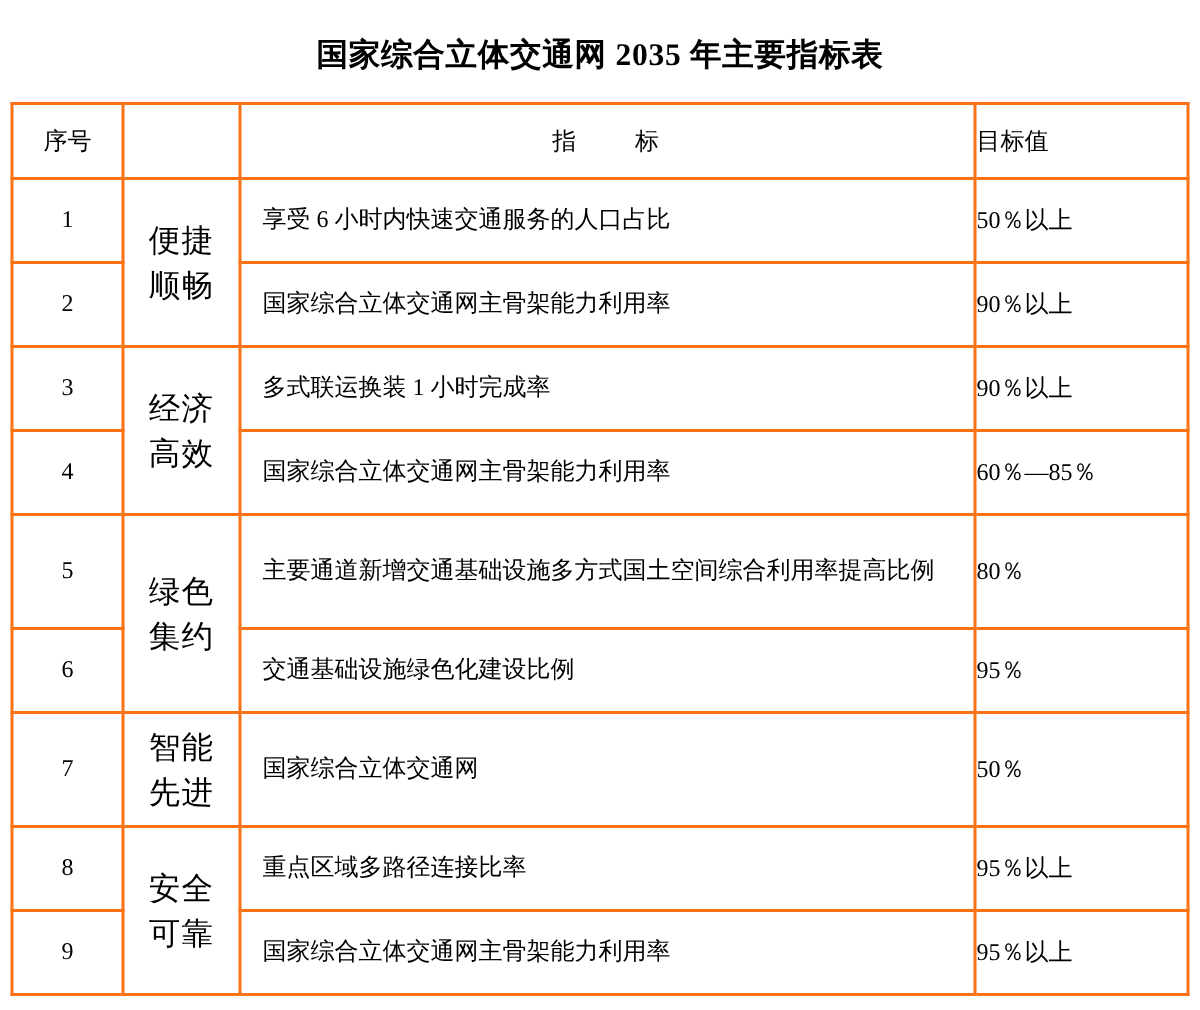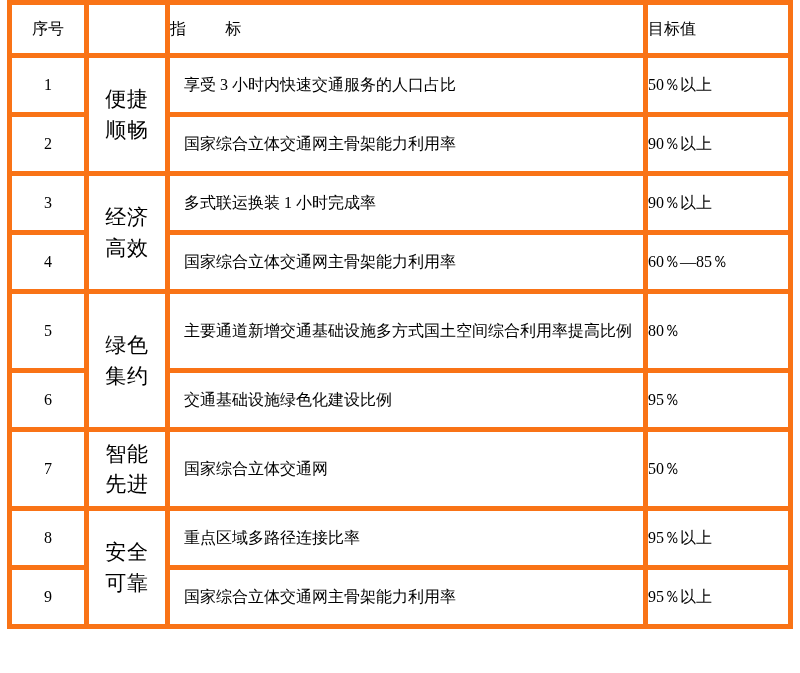--- a/index.html
+++ b/index.html
@@ -101,6 +101,7 @@
 
 <div class="page">
 
+  <div class="doc-title">国家综合立体交通网 2035 年主要指标表</div>
 
   <table class="main-table">
     <thead>

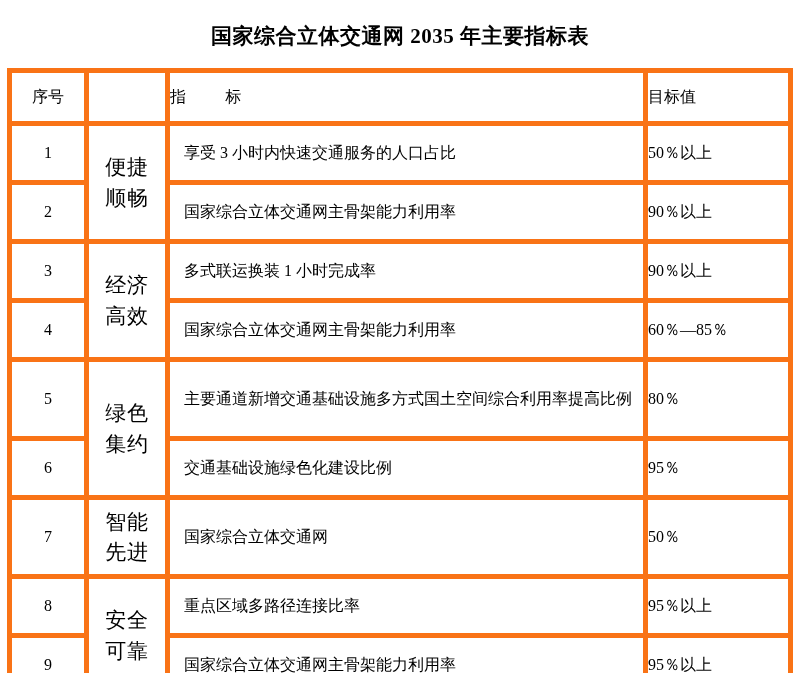--- a/index.html
+++ b/index.html
@@ -37,7 +37,7 @@
   }
   table.main-table th,
   table.main-table td {
-    border: 5px solid #f97316;
+    border: 2px solid #f97316;
     font-weight: normal;
     font-size: 16px;
     font-family: "Liberation Serif", "DejaVu Serif", serif;

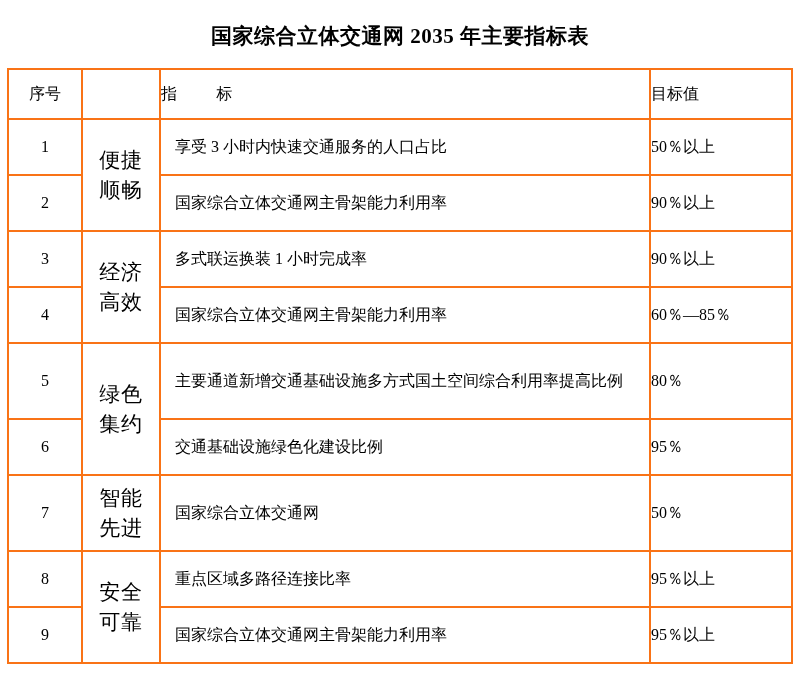--- a/index.html
+++ b/index.html
@@ -65,7 +65,7 @@
     vertical-align: middle;
   }
   thead th.col-ind {
-    text-align: left;
+    text-align: center;
     letter-spacing: 0.15em;
   }
   tbody td {

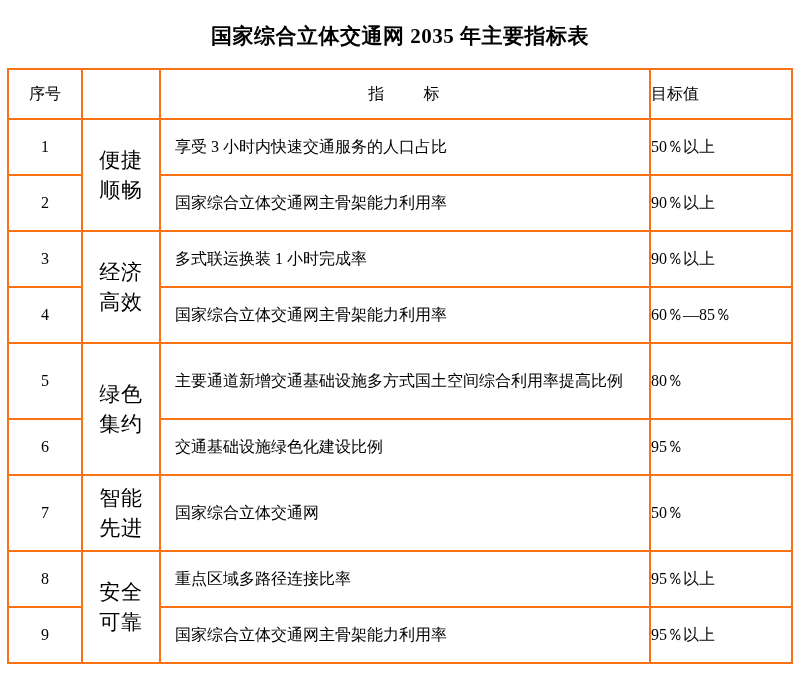--- a/index.html
+++ b/index.html
@@ -120,7 +120,7 @@
           <span class="cat-line">便捷</span>
           <span class="cat-line">顺畅</span>
         </td>
-        <td class="col-ind">享受 3 小时内快速交通服务的人口占比</td>
+        <td class="col-ind">享受 6 小时内快速交通服务的人口占比</td>
         <td class="col-val">50％以上</td>
       </tr>
 

